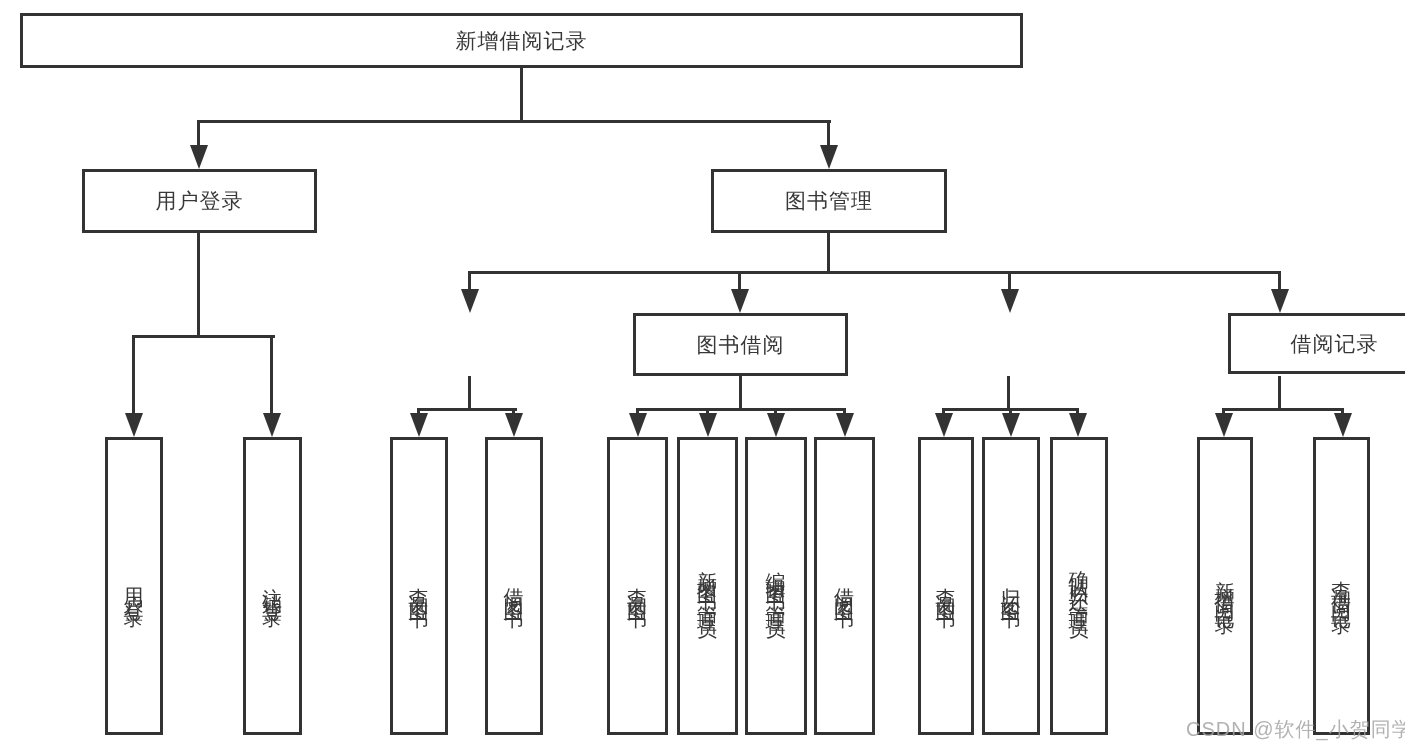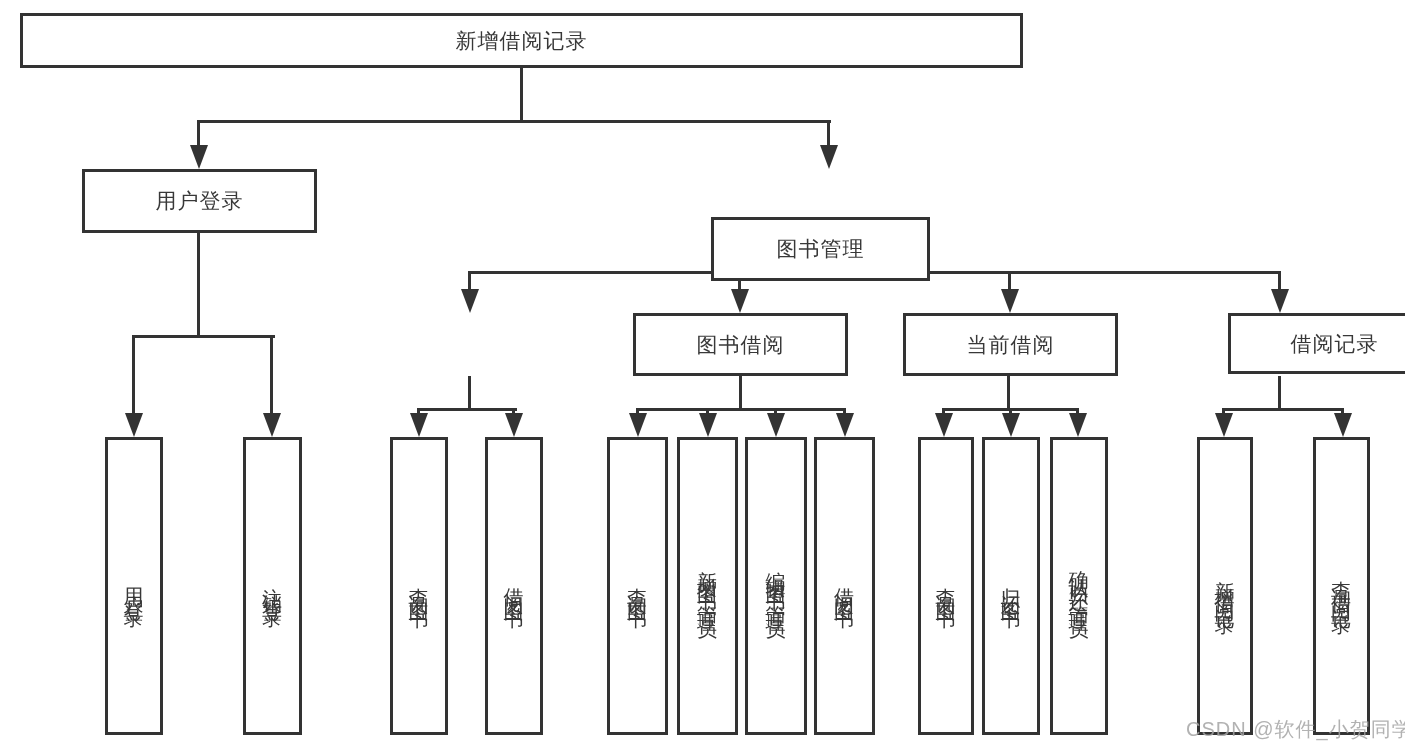--- a/index.html
+++ b/index.html
@@ -44,7 +44,7 @@
   <div class="ah" style="left:820px; top:145px;"></div>
 
   <div class="box" style="left:82px;  top:169px; width:235px; height:64px;">用户登录</div>
-  <div class="box" style="left:711px; top:169px; width:219px; height:64px;margin-top:48px;">图书管理</div>
+  <div class="box" style="left:711px; top:169px; width:236px; height:64px;">图书管理</div>
 
   <div class="vl" style="left:197px; top:233px; height:102px;"></div>
   <div class="hl" style="left:132px; top:335px; width:143px;"></div>

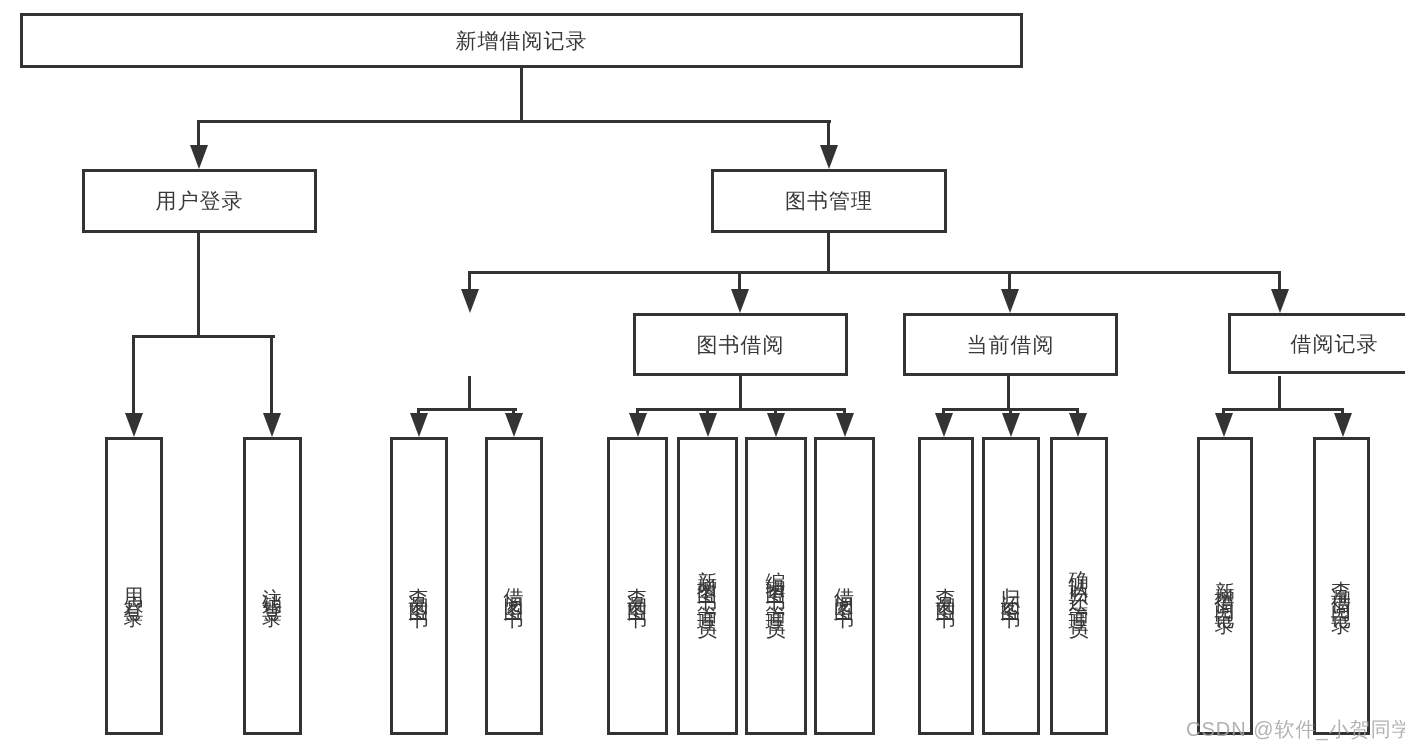--- a/index.html
+++ b/index.html
@@ -65,7 +65,6 @@
   <div class="ah" style="left:1271px; top:289px;"></div>
 
   <div class="box" style="left:633px;  top:313px; width:215px; height:63px;">图书借阅</div>
-  <div class="box" style="left:903px;  top:313px; width:215px; height:63px;">当前借阅</div>
   <div class="box" style="left:1228px; top:313px; width:213px; height:61px;">借阅记录</div>
 
   <div class="vl" style="left:468px; top:376px; height:32px;"></div>

